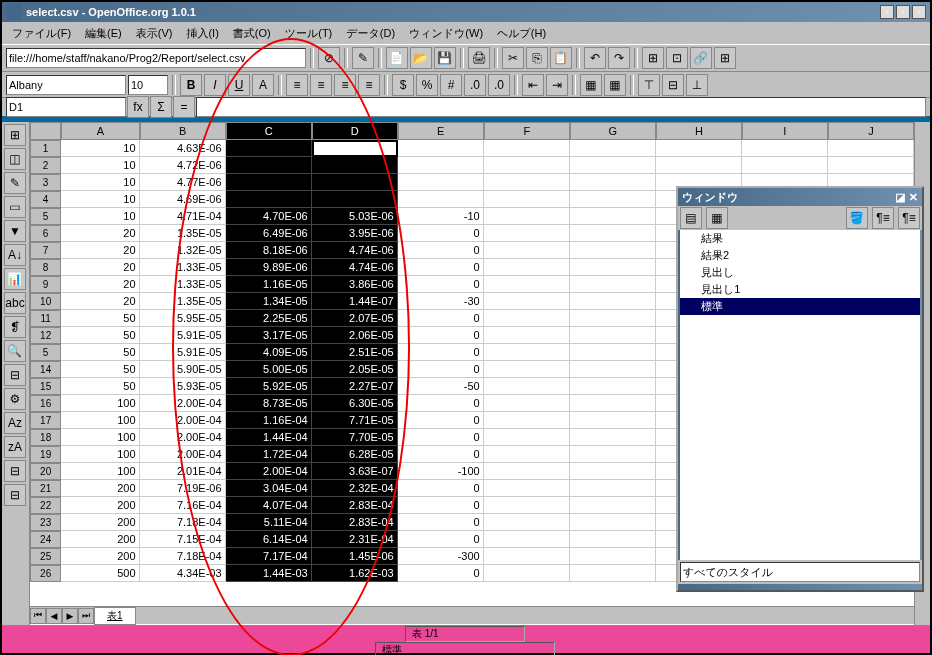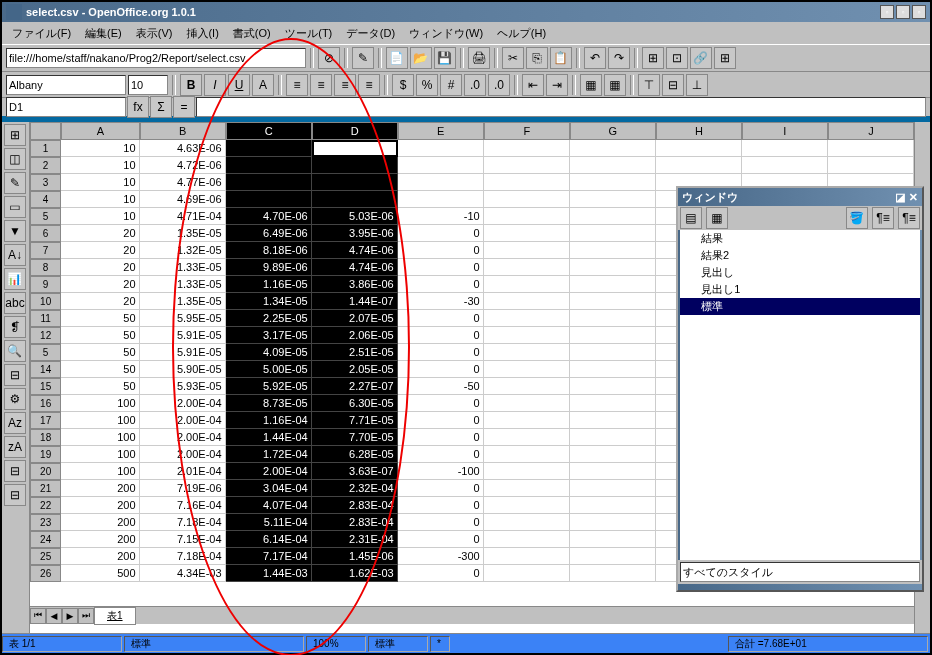--- a/index.html
+++ b/index.html
@@ -37,7 +37,7 @@
 .sheet-tabs { height: 18px; display: flex; align-items: center; background: #c0c0c0; border-top: 1px solid #888; }
 .tab-nav { width: 16px; height: 16px; background: #c0c0c0; border: 1px solid #888; display: flex; align-items: center; justify-content: center; cursor: pointer; font-size: 9px; }
 .sheet-tab { padding: 1px 12px; background: #fff; border: 1px solid #888; font-size: 10px; cursor: pointer; text-decoration: underline; }
-.statusbar { height: 20px; display: flex; align-items: center; background: #3b82f6; border-top: 1px solid #888; font-size: 10px; }
+.statusbar { height: 28px; display: flex; align-items: center; background: #ec4899; border-top: 1px solid #888; font-size: 10px; flex-direction: column; }
 .status-cell { border: 1px inset #aaa; padding: 1px 6px; margin-right: 2px; height: 16px; display: flex; align-items: center; }
 .styles-panel { position: absolute; right: 8px; top: 186px; width: 248px; height: 406px; background: linear-gradient(to right, #486888, #7090b0); border: 2px outset #aaa; z-index: 10; }
 .styles-title { height: 18px; color: #fff; display: flex; align-items: center; padding: 0 4px; font-weight: bold; font-size: 11px; }

